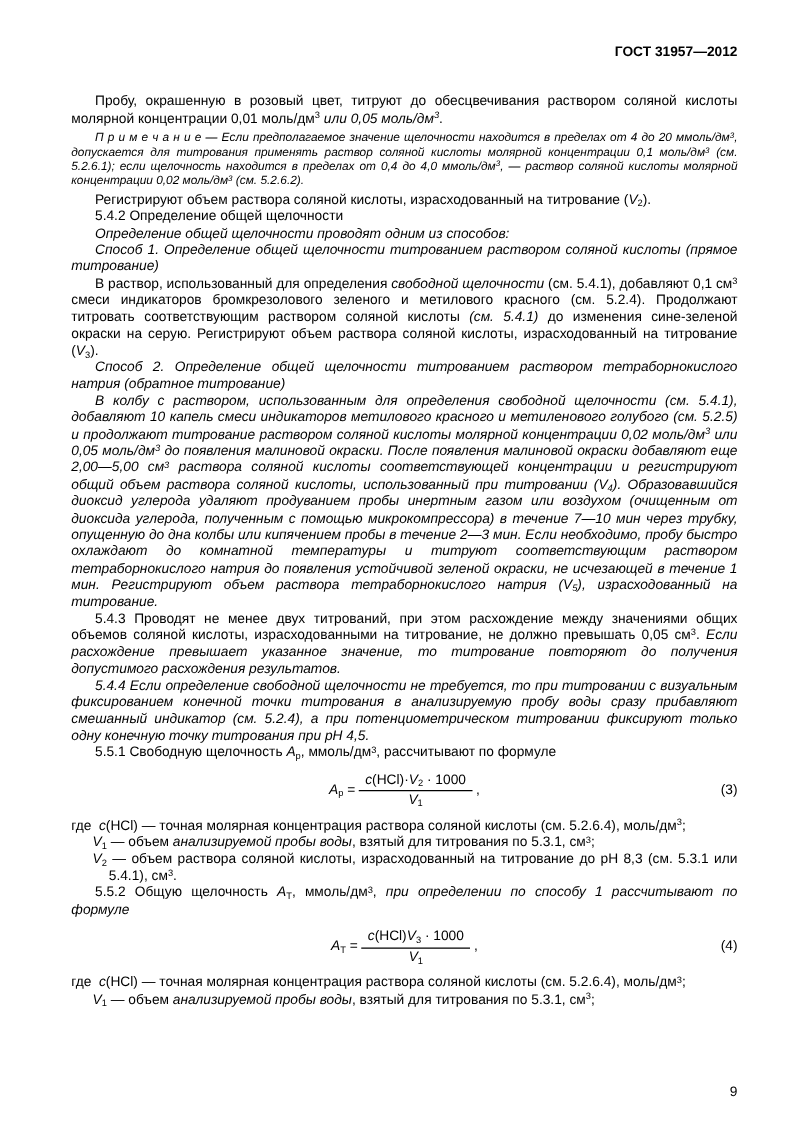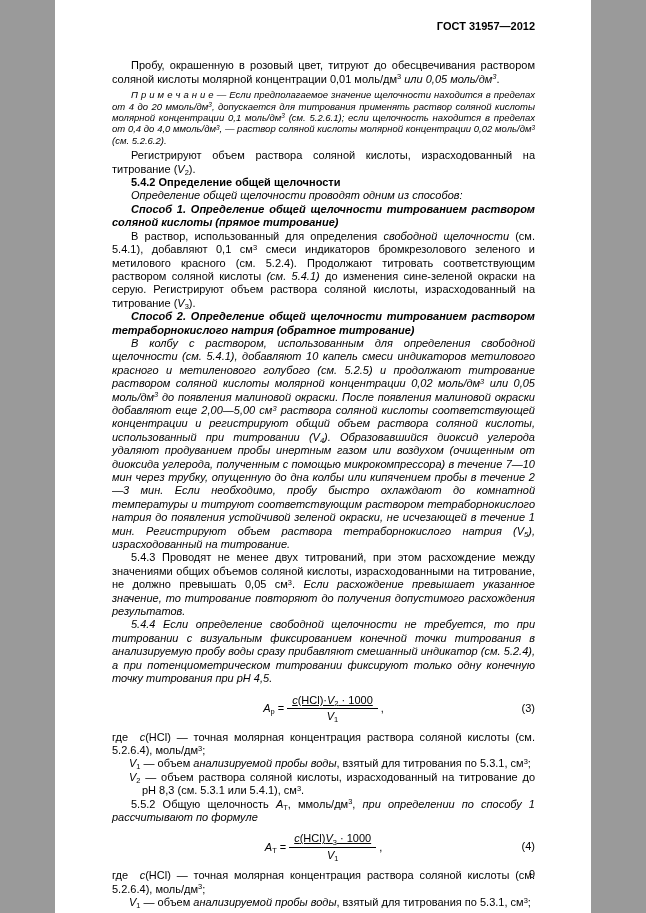--- a/index.html
+++ b/index.html
@@ -5,11 +5,11 @@
   * { margin:0; padding:0; box-sizing:border-box; }
   html,body { background:#9a9a9a; }
   .page {
-    width:536px; height:913px;
+    width:646px; height:913px;
     background:#ffffff; color:#000000;
     font-family:"Liberation Sans", sans-serif;
     font-size:11px; line-height:13.4px;
-    padding:20px 56px 0 57px;
+    padding:36px 56px 0 57px;
     position:relative; margin:0 auto;
     overflow:hidden;
   }

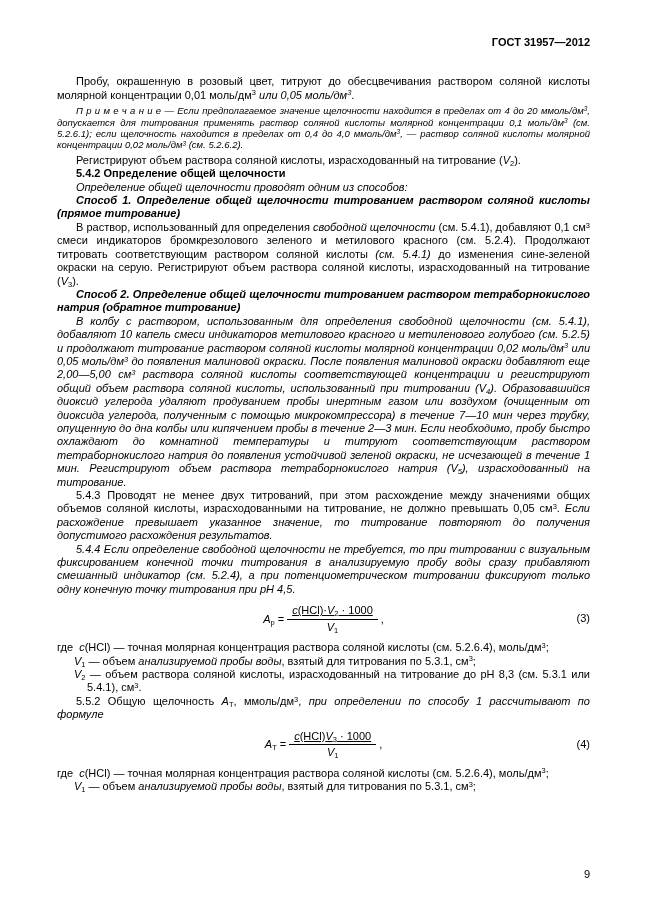--- a/index.html
+++ b/index.html
@@ -21,7 +21,7 @@
     margin:3px 0 3px 0;
   }
   .h55 { margin:12px 0 10px 0; }
-  .b { font-weight:bold; }
+  .b { font-weight:normal; }
   .i { font-style:italic; }
   sup { font-size:0.68em; line-height:0; vertical-align:baseline; position:relative; top:-0.45em; }
   sub { font-size:0.68em; line-height:0; vertical-align:baseline; position:relative; top:0.28em; }

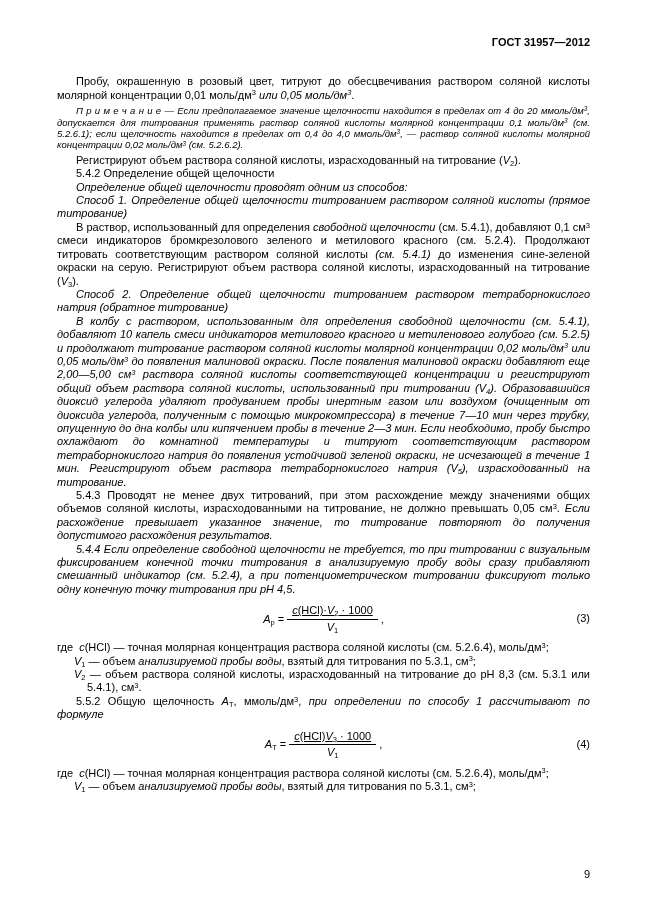--- a/index.html
+++ b/index.html
@@ -70,6 +70,7 @@
   <p class="para"><span class="i">5.4.4 Если определение свободной щелочности не требуется, то при титровании с визуальным фиксированием конечной точки титрования в анализируемую пробу воды сразу прибавляют смешанный индикатор (см. 5.2.4), а при потенциометрическом титровании фиксируют только одну конечную точку титрования при рН 4,5.</span></p>
 
 
+  <p class="para"><span>5.5.1 Свободную щелочность </span><span class="i">А</span><sub>р</sub><span>, ммоль/дм</span><sup>3</sup><span>, рассчитывают по формуле</span></p>
 
   <div class="formula-row">
     <span class="f-expr">

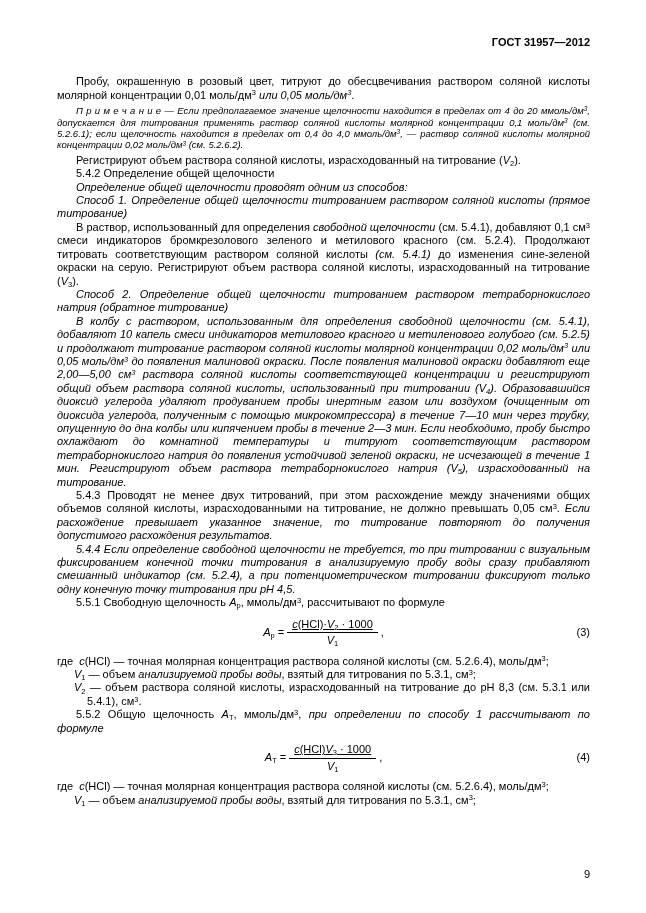--- a/index.html
+++ b/index.html
@@ -31,7 +31,7 @@
   }
   .f-expr { display:inline-flex; align-items:center; }
   .frac { display:inline-flex; flex-direction:column; align-items:center; margin:0 3px; }
-  .frac .num { border-bottom:1px solid #000; padding:0 5px 1px 5px; text-align:right;text-decoration:underline; }
+  .frac .num { border-bottom:1px solid #000; padding:0 5px 1px 5px; text-align:right; }
   .frac .den { padding-top:1px; text-align:center; }
   .f-no { position:absolute; right:0; top:50%; transform:translateY(-50%); }
   .wl { text-indent:-13px; padding-left:30px; }

